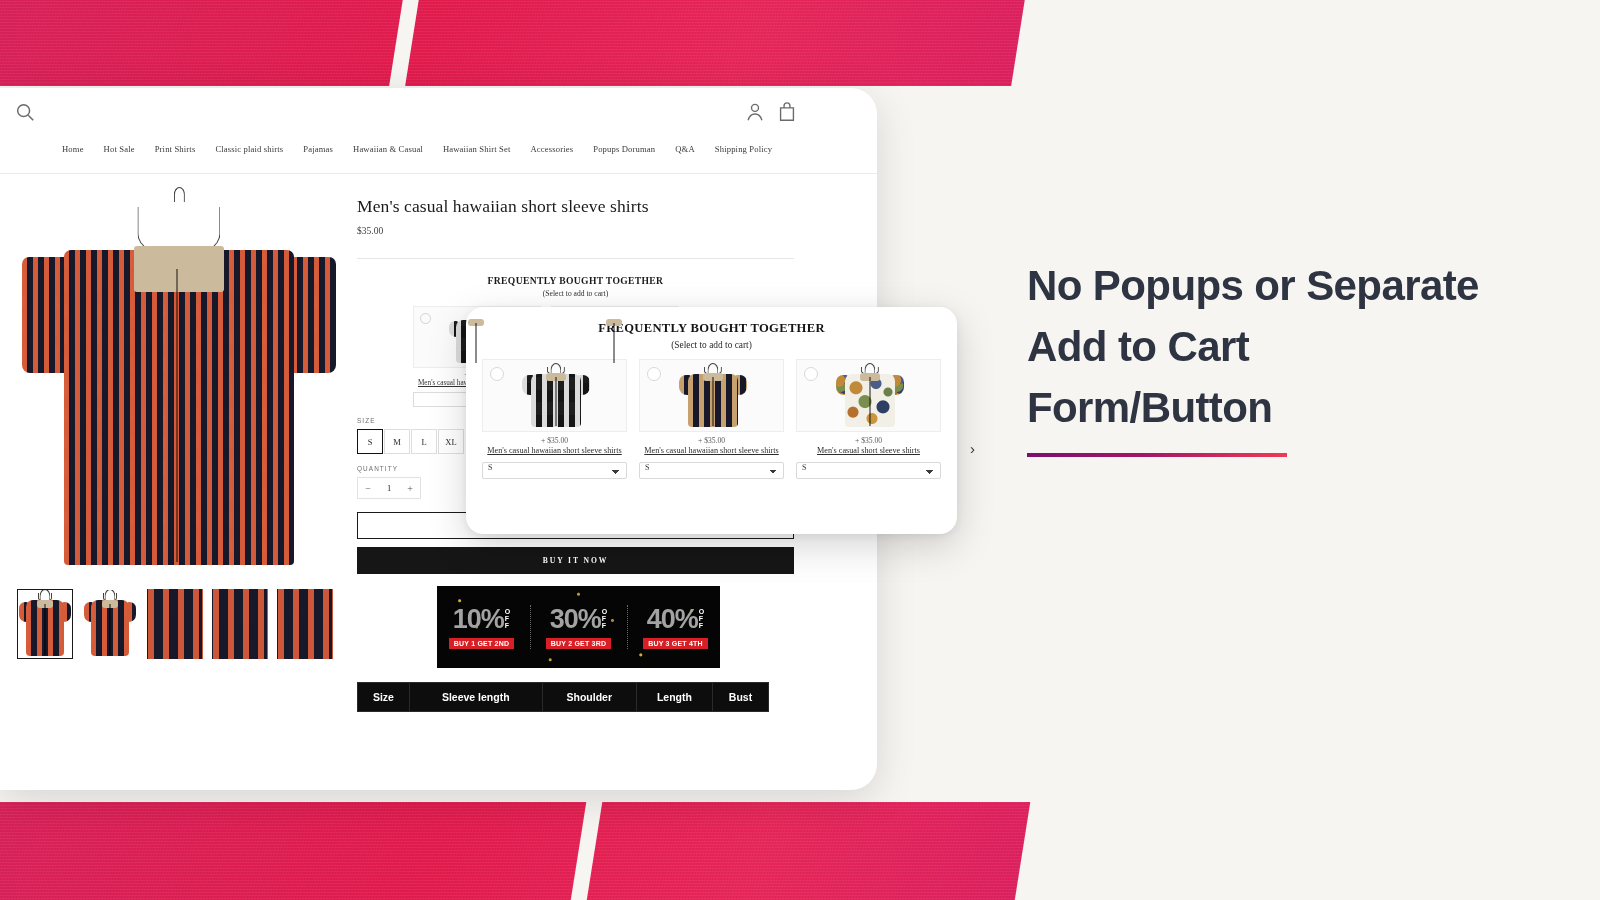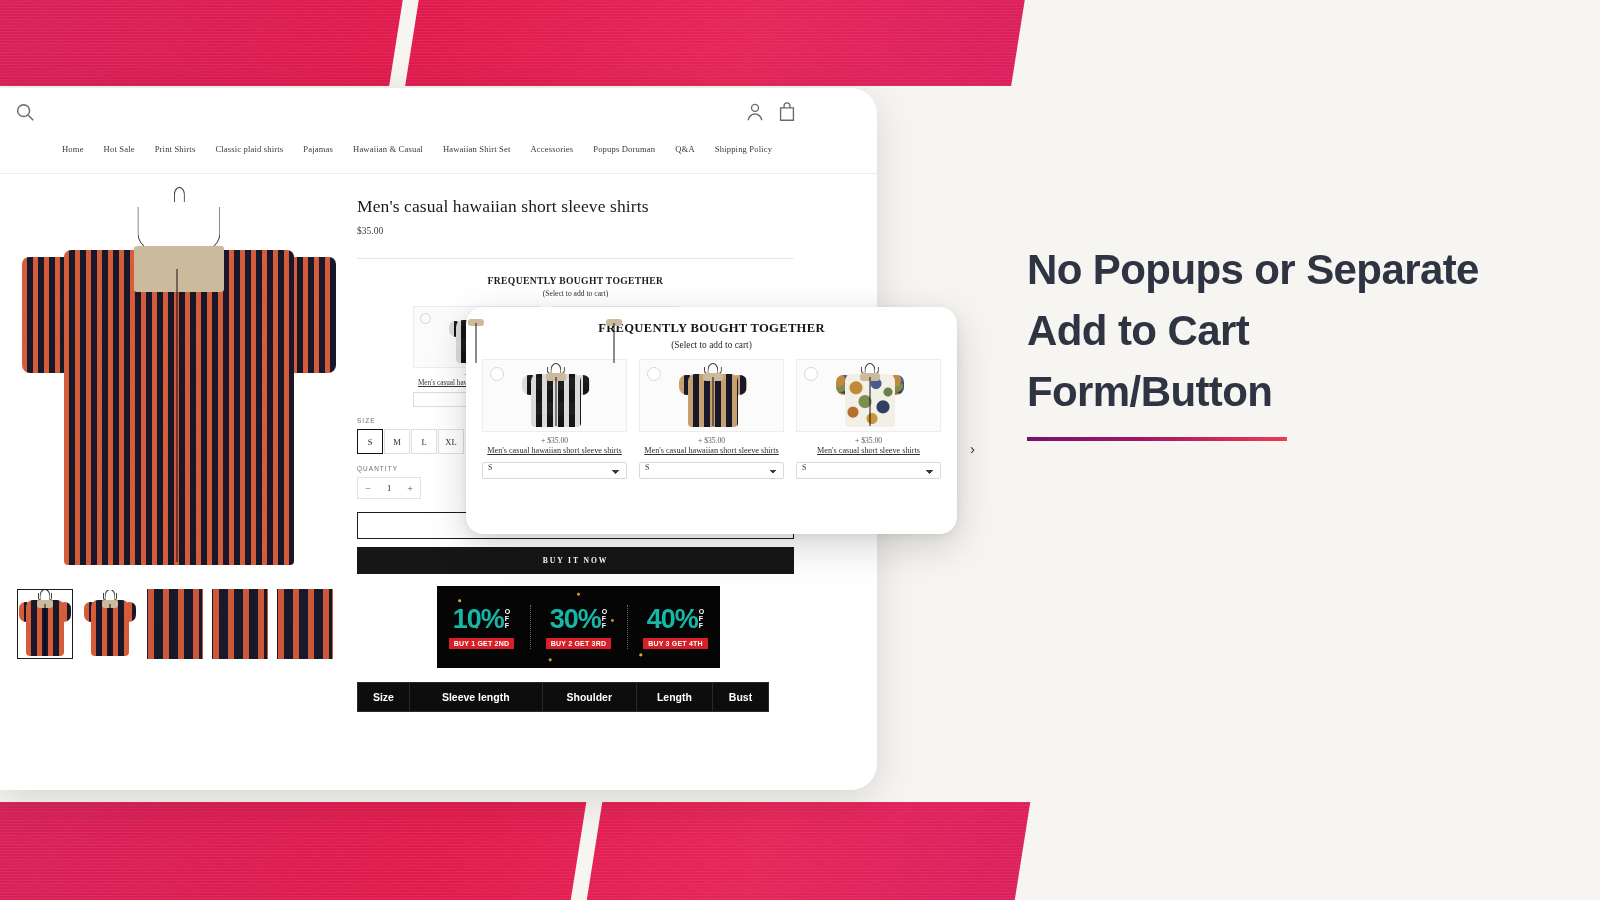--- a/index.html
+++ b/index.html
@@ -286,7 +286,7 @@
   }
 
   
-  .promo-col { position: absolute; left: 1027px; top: 240px; width: 470px; }
+  .promo-col { position: absolute; left: 1027px; top: 256px; width: 470px; }
   .promo-head {
     font-family: "Liberation Sans", sans-serif; font-weight: bold;
     font-size: 42px; line-height: 1.45; color: #2e3442; letter-spacing: -.6px;

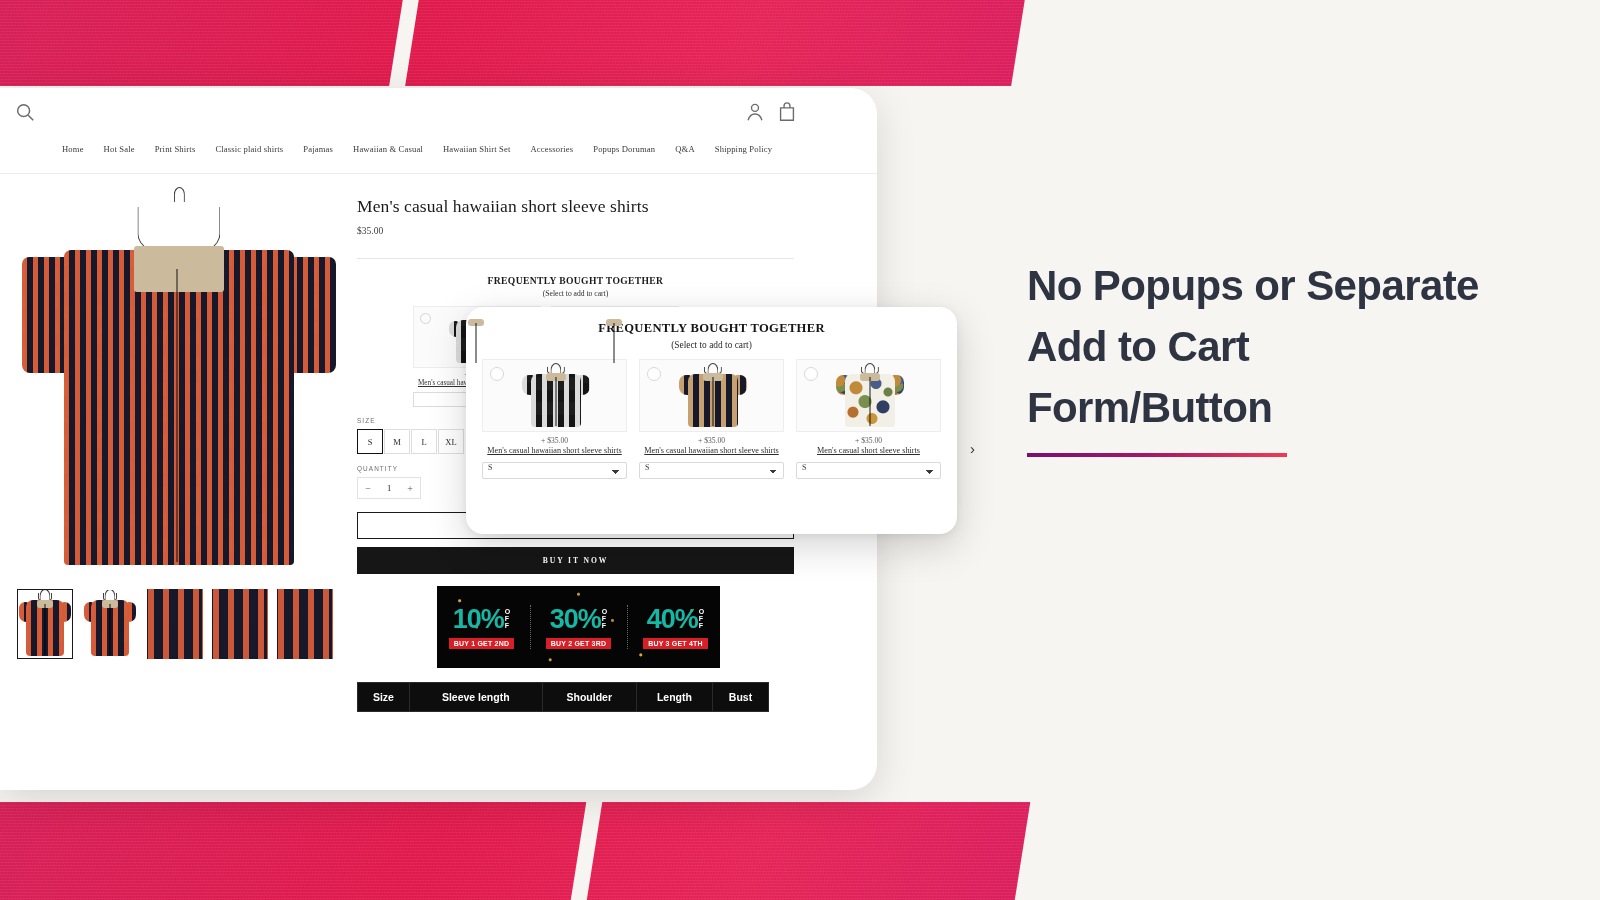--- a/index.html
+++ b/index.html
@@ -212,7 +212,7 @@
   .promo-pct-wrap { display: flex; align-items: flex-start; }
   .promo-pct {
     font-family: "Liberation Sans", sans-serif; font-weight: bold;
-    font-size: 27px; color: #14b8a6; line-height: 1; letter-spacing: -1px;
+    font-size: 27px; color: #a3a3a3; line-height: 1; letter-spacing: -1px;
   }
   .promo-off {
     font-family: "Liberation Sans", sans-serif; font-weight: bold;

